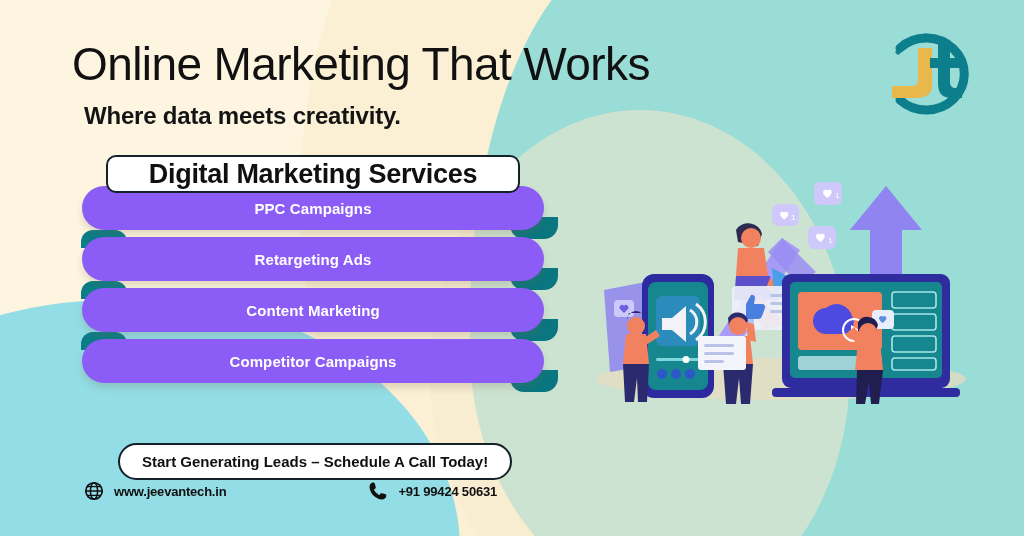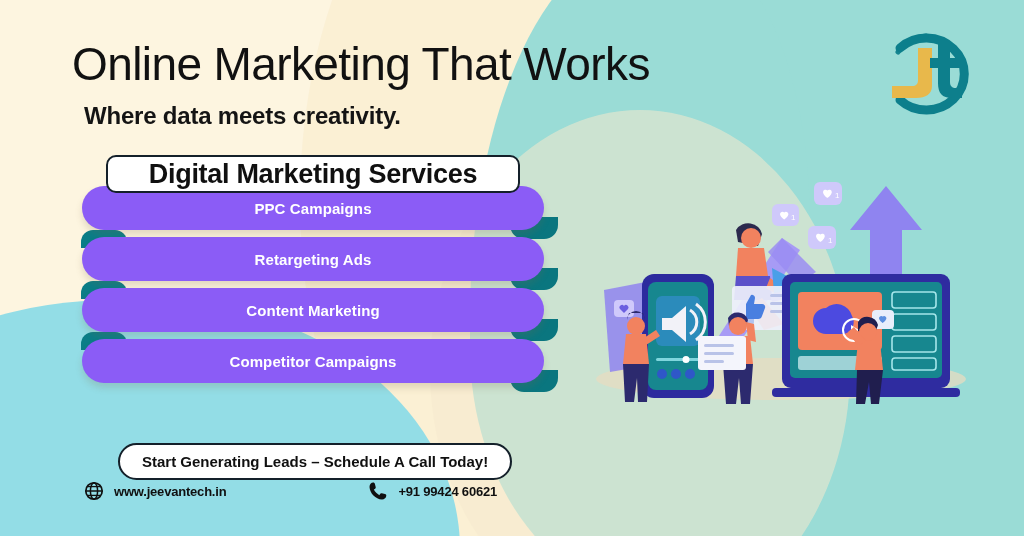--- a/index.html
+++ b/index.html
@@ -180,7 +180,7 @@
           <path d="M5.2 1.6 C3.2 1.6 1.4 3.6 1.5 5.9 C1.8 12.2 7.6 18.1 13.9 18.4 C16.2 18.5 18.3 16.7 18.3 14.7 C18.3 13.9 17.8 13.3 17 13.1 L13.9 12.3 C13.1 12.1 12.4 12.4 12 13.1 L11.4 14.2 C9.2 13 7 10.8 5.8 8.6 L6.9 8 C7.6 7.6 7.9 6.9 7.7 6.1 L6.9 3 C6.7 2.2 6.1 1.6 5.2 1.6 Z" fill="#101010"></path>
         </svg>
       </span>
-      <span class="ftext">+91  99424 60621</span>
+      <span class="ftext">+91  99424 50631</span>
     </div>
   </div>
 

